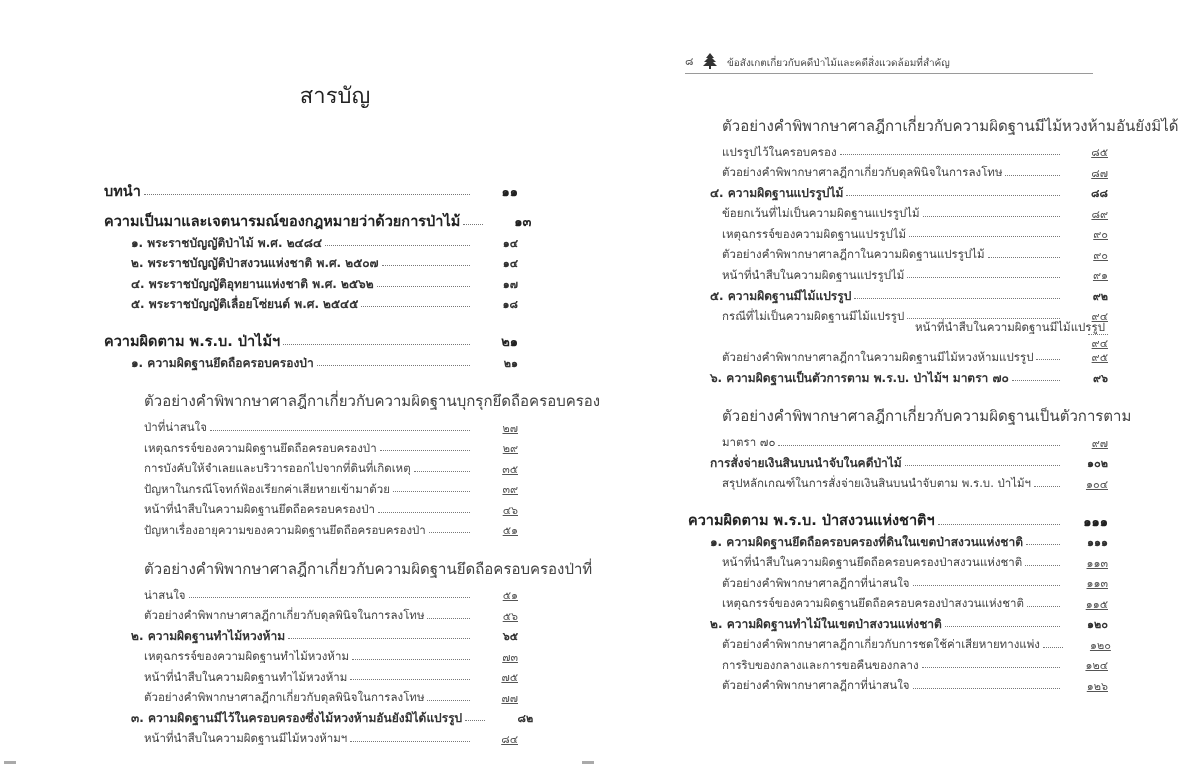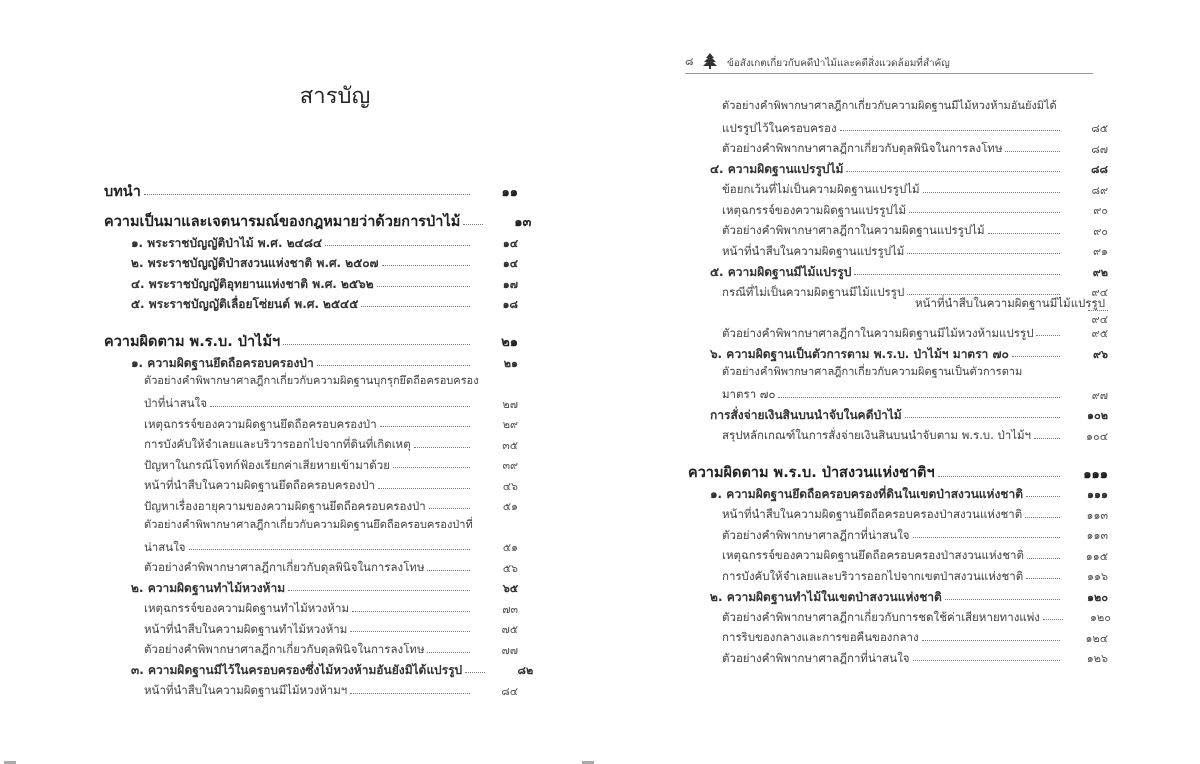--- a/index.html
+++ b/index.html
@@ -48,7 +48,7 @@
   .lvl2 { font-size: 11.5px; color: #444; height: 20.5px; padding-left: 40px; }
   .lvl2 .num { font-size: 11px; color: #555; }
 
-  .textline { font-size: 11px; color: #444; height: 20.5px; padding-left: 40px; display: flex; align-items: flex-end; white-space: nowrap; }
+  .textline { font-size: 15px; color: #444; height: 20.5px; padding-left: 40px; display: flex; align-items: flex-end; white-space: nowrap; margin-top: 24px; }
   .r-lvl2 { padding-left: 16px; }
 
   .spacer-s { height: 8px; }

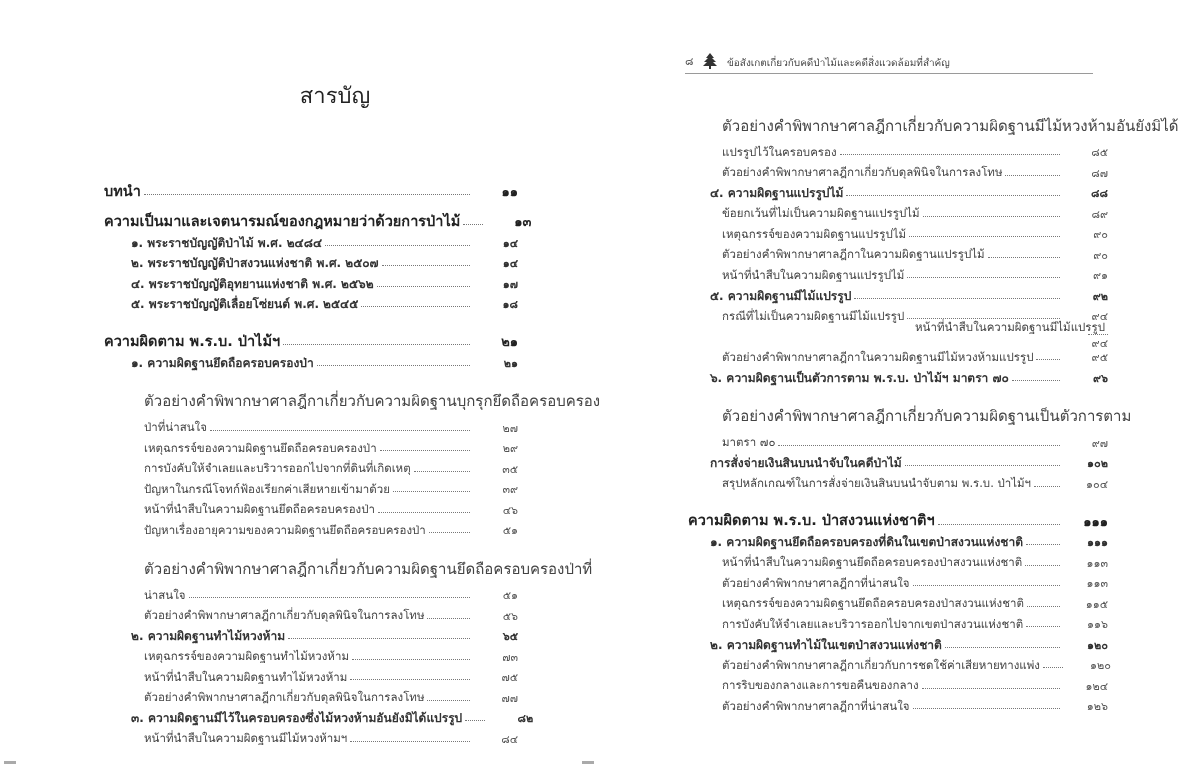--- a/index.html
+++ b/index.html
@@ -46,7 +46,7 @@
   .lvl1 { font-size: 12px; font-weight: bold; color: #333; height: 20.5px; padding-left: 27px; }
   .lvl1 .num { font-weight: bold; font-size: 11px; }
   .lvl2 { font-size: 11.5px; color: #444; height: 20.5px; padding-left: 40px; }
-  .lvl2 .num { font-size: 11px; color: #555; }
+  .lvl2 .num { font-size: 11px; color: #555; text-decoration: underline; }
 
   .textline { font-size: 15px; color: #444; height: 20.5px; padding-left: 40px; display: flex; align-items: flex-end; white-space: nowrap; margin-top: 24px; }
   .r-lvl2 { padding-left: 16px; }

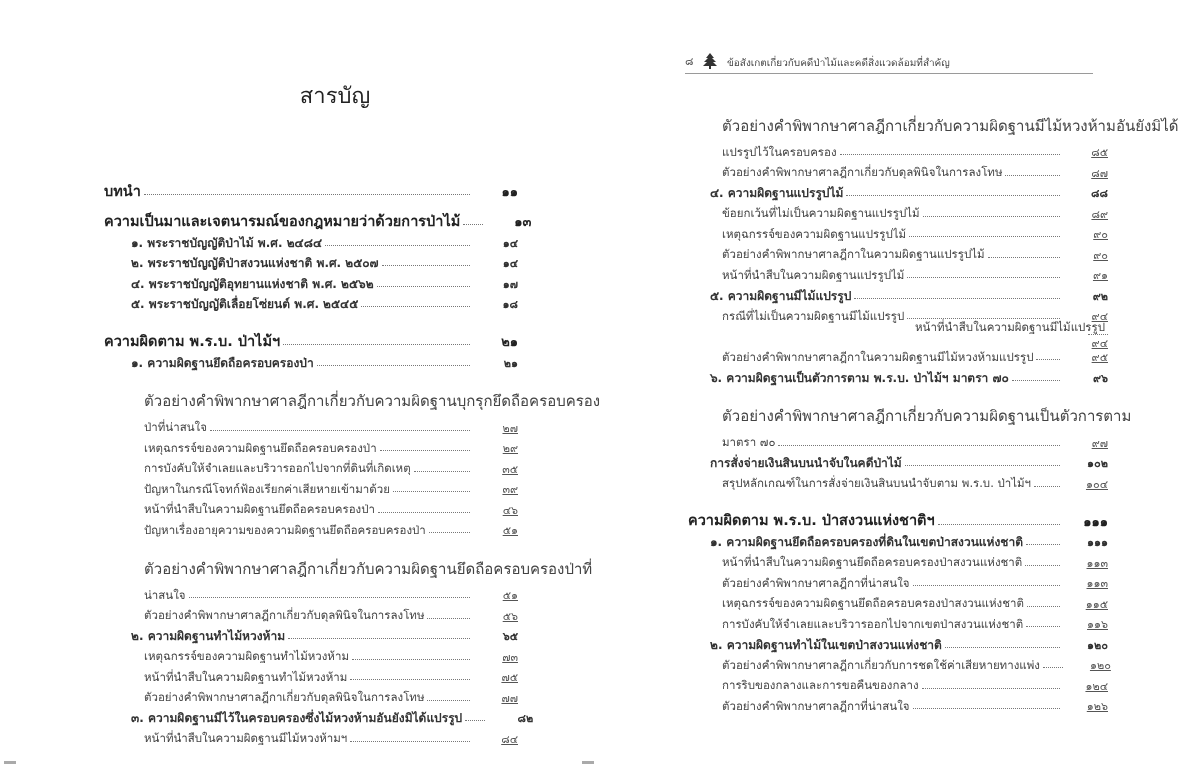--- a/index.html
+++ b/index.html
@@ -296,11 +296,6 @@
         <span class="dots"></span>
         <span class="num">๑๑๕</span>
       </div>
-    <div class="row lvl2" style="padding-left:34px;">
-        <span class="label">การบังคับให้จำเลยและบริวารออกไปจากเขตป่าสงวนแห่งชาติ</span>
-        <span class="dots"></span>
-        <span class="num">๑๑๖</span>
-      </div>
     <div class="row lvl1" style="padding-left:22px;">
         <span class="label">๒. ความผิดฐานทำไม้ในเขตป่าสงวนแห่งชาติ</span>
         <span class="dots"></span>

